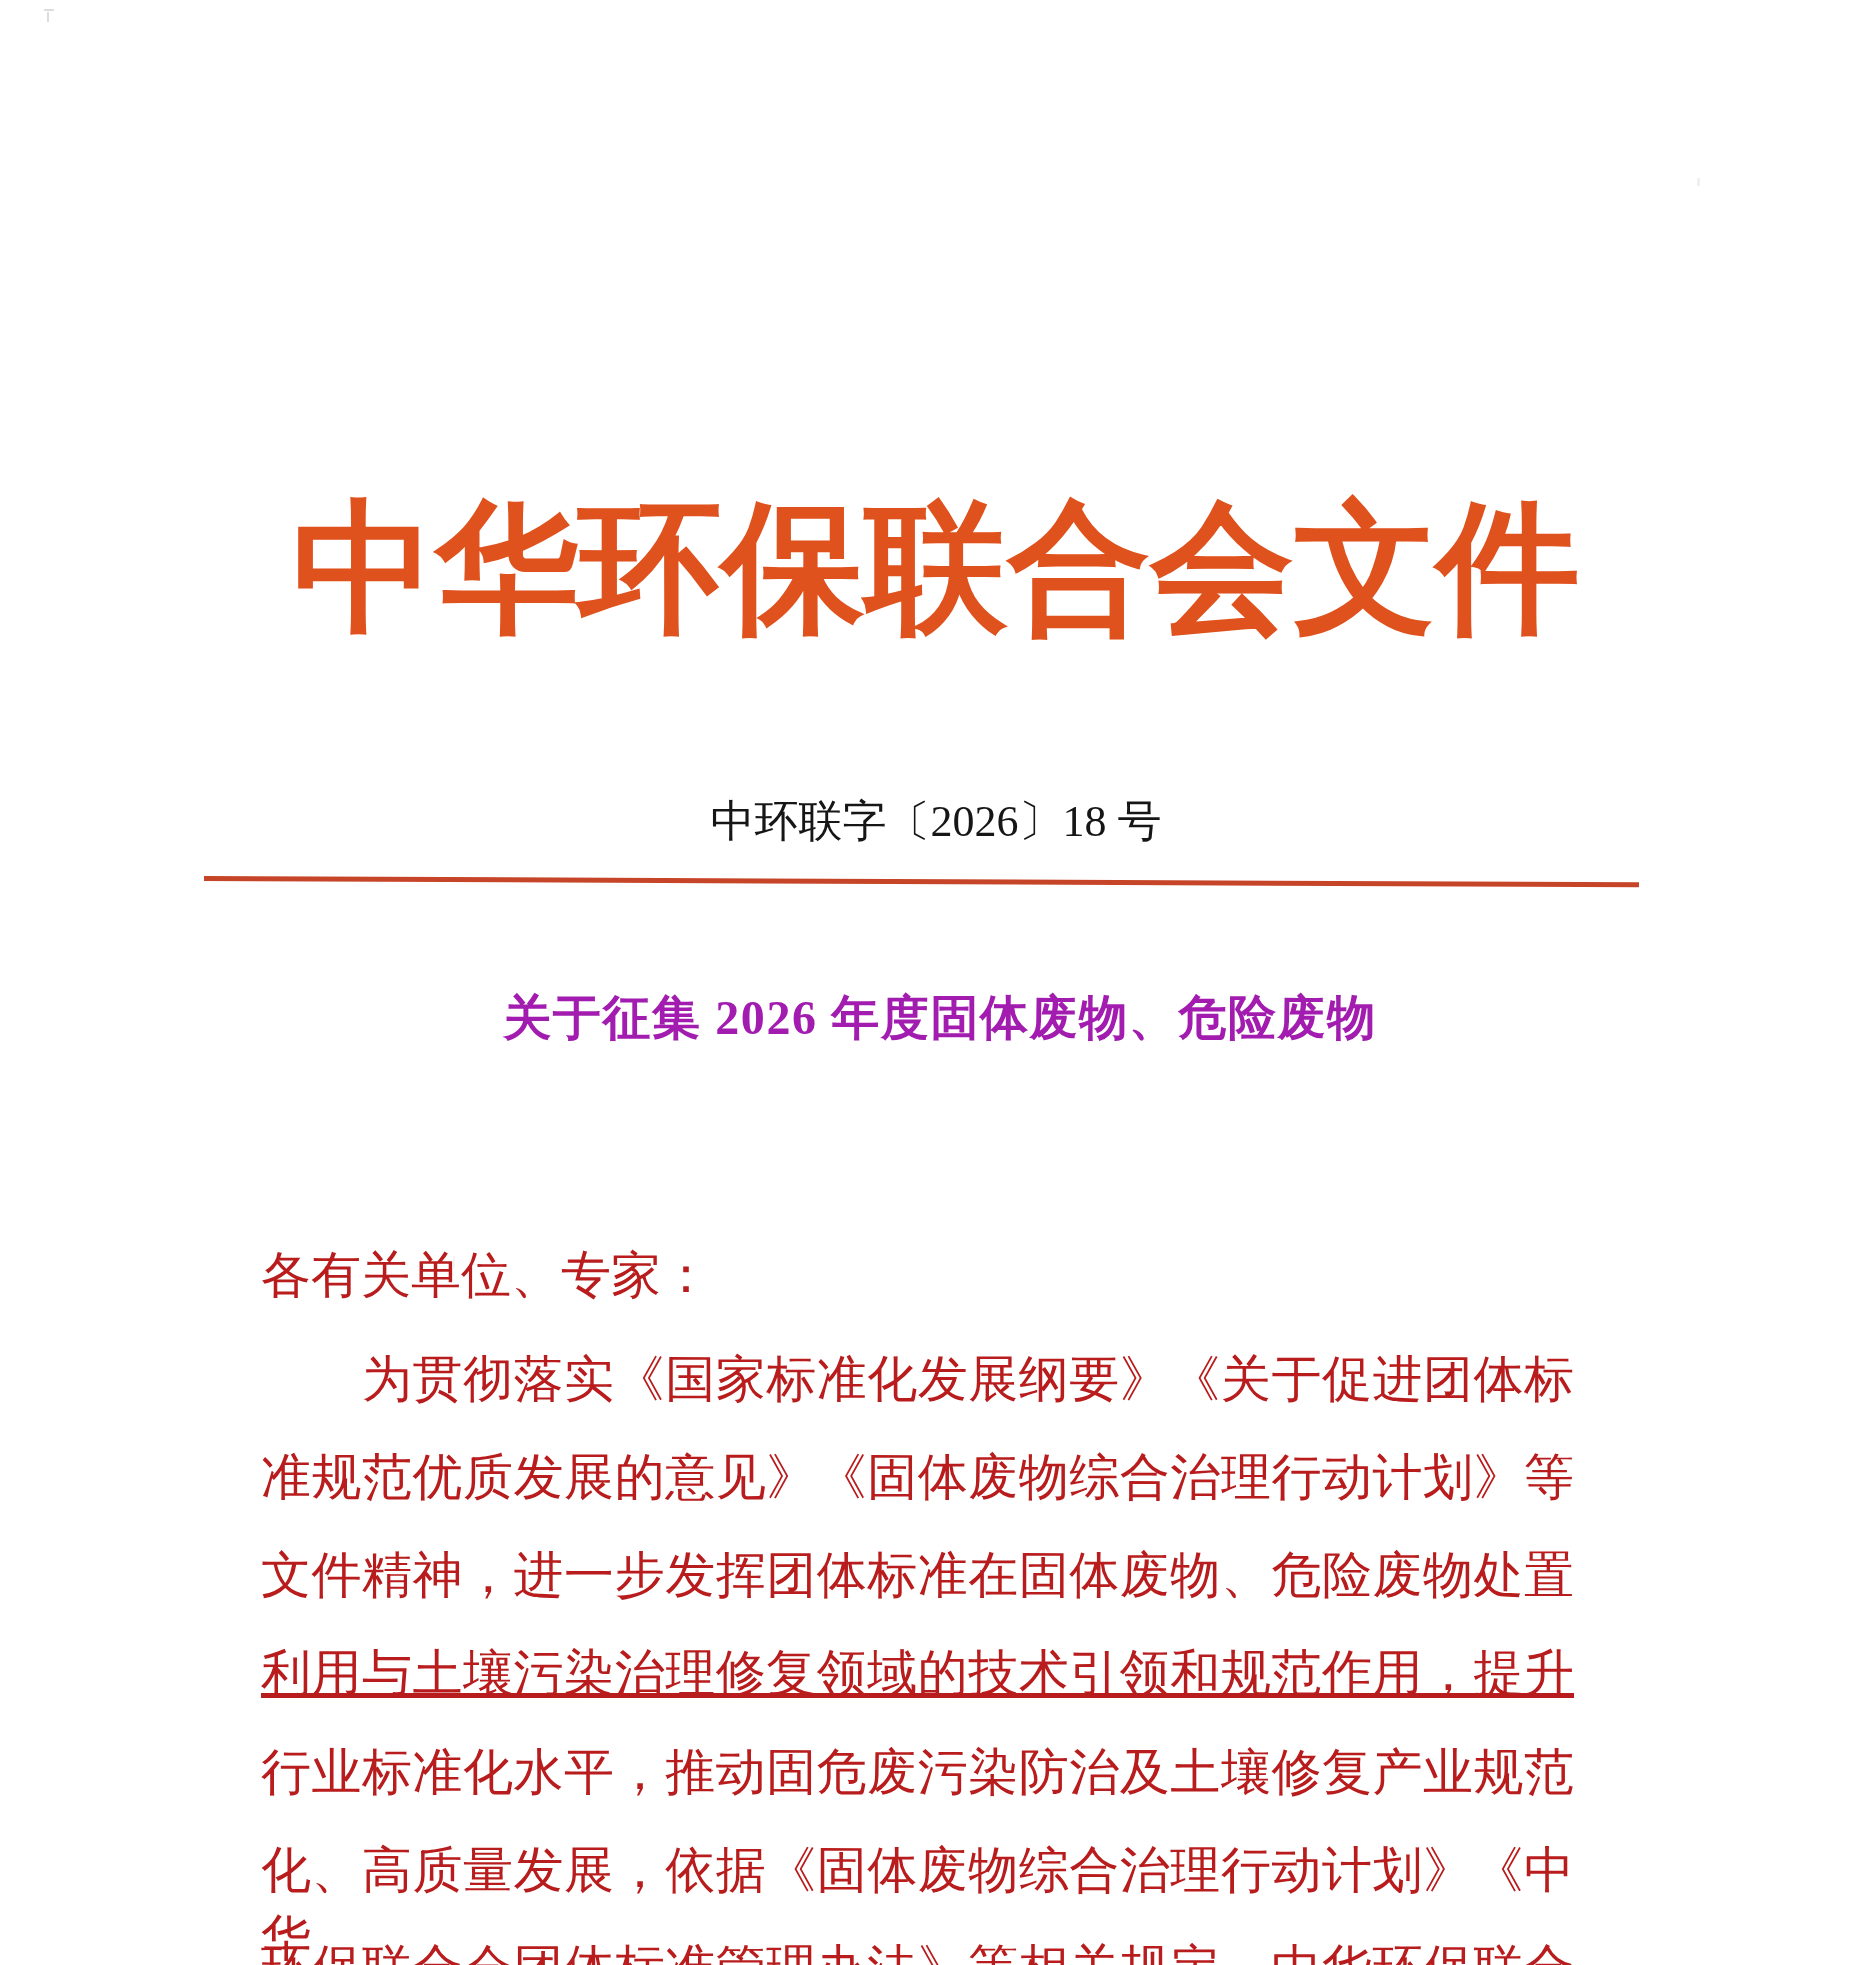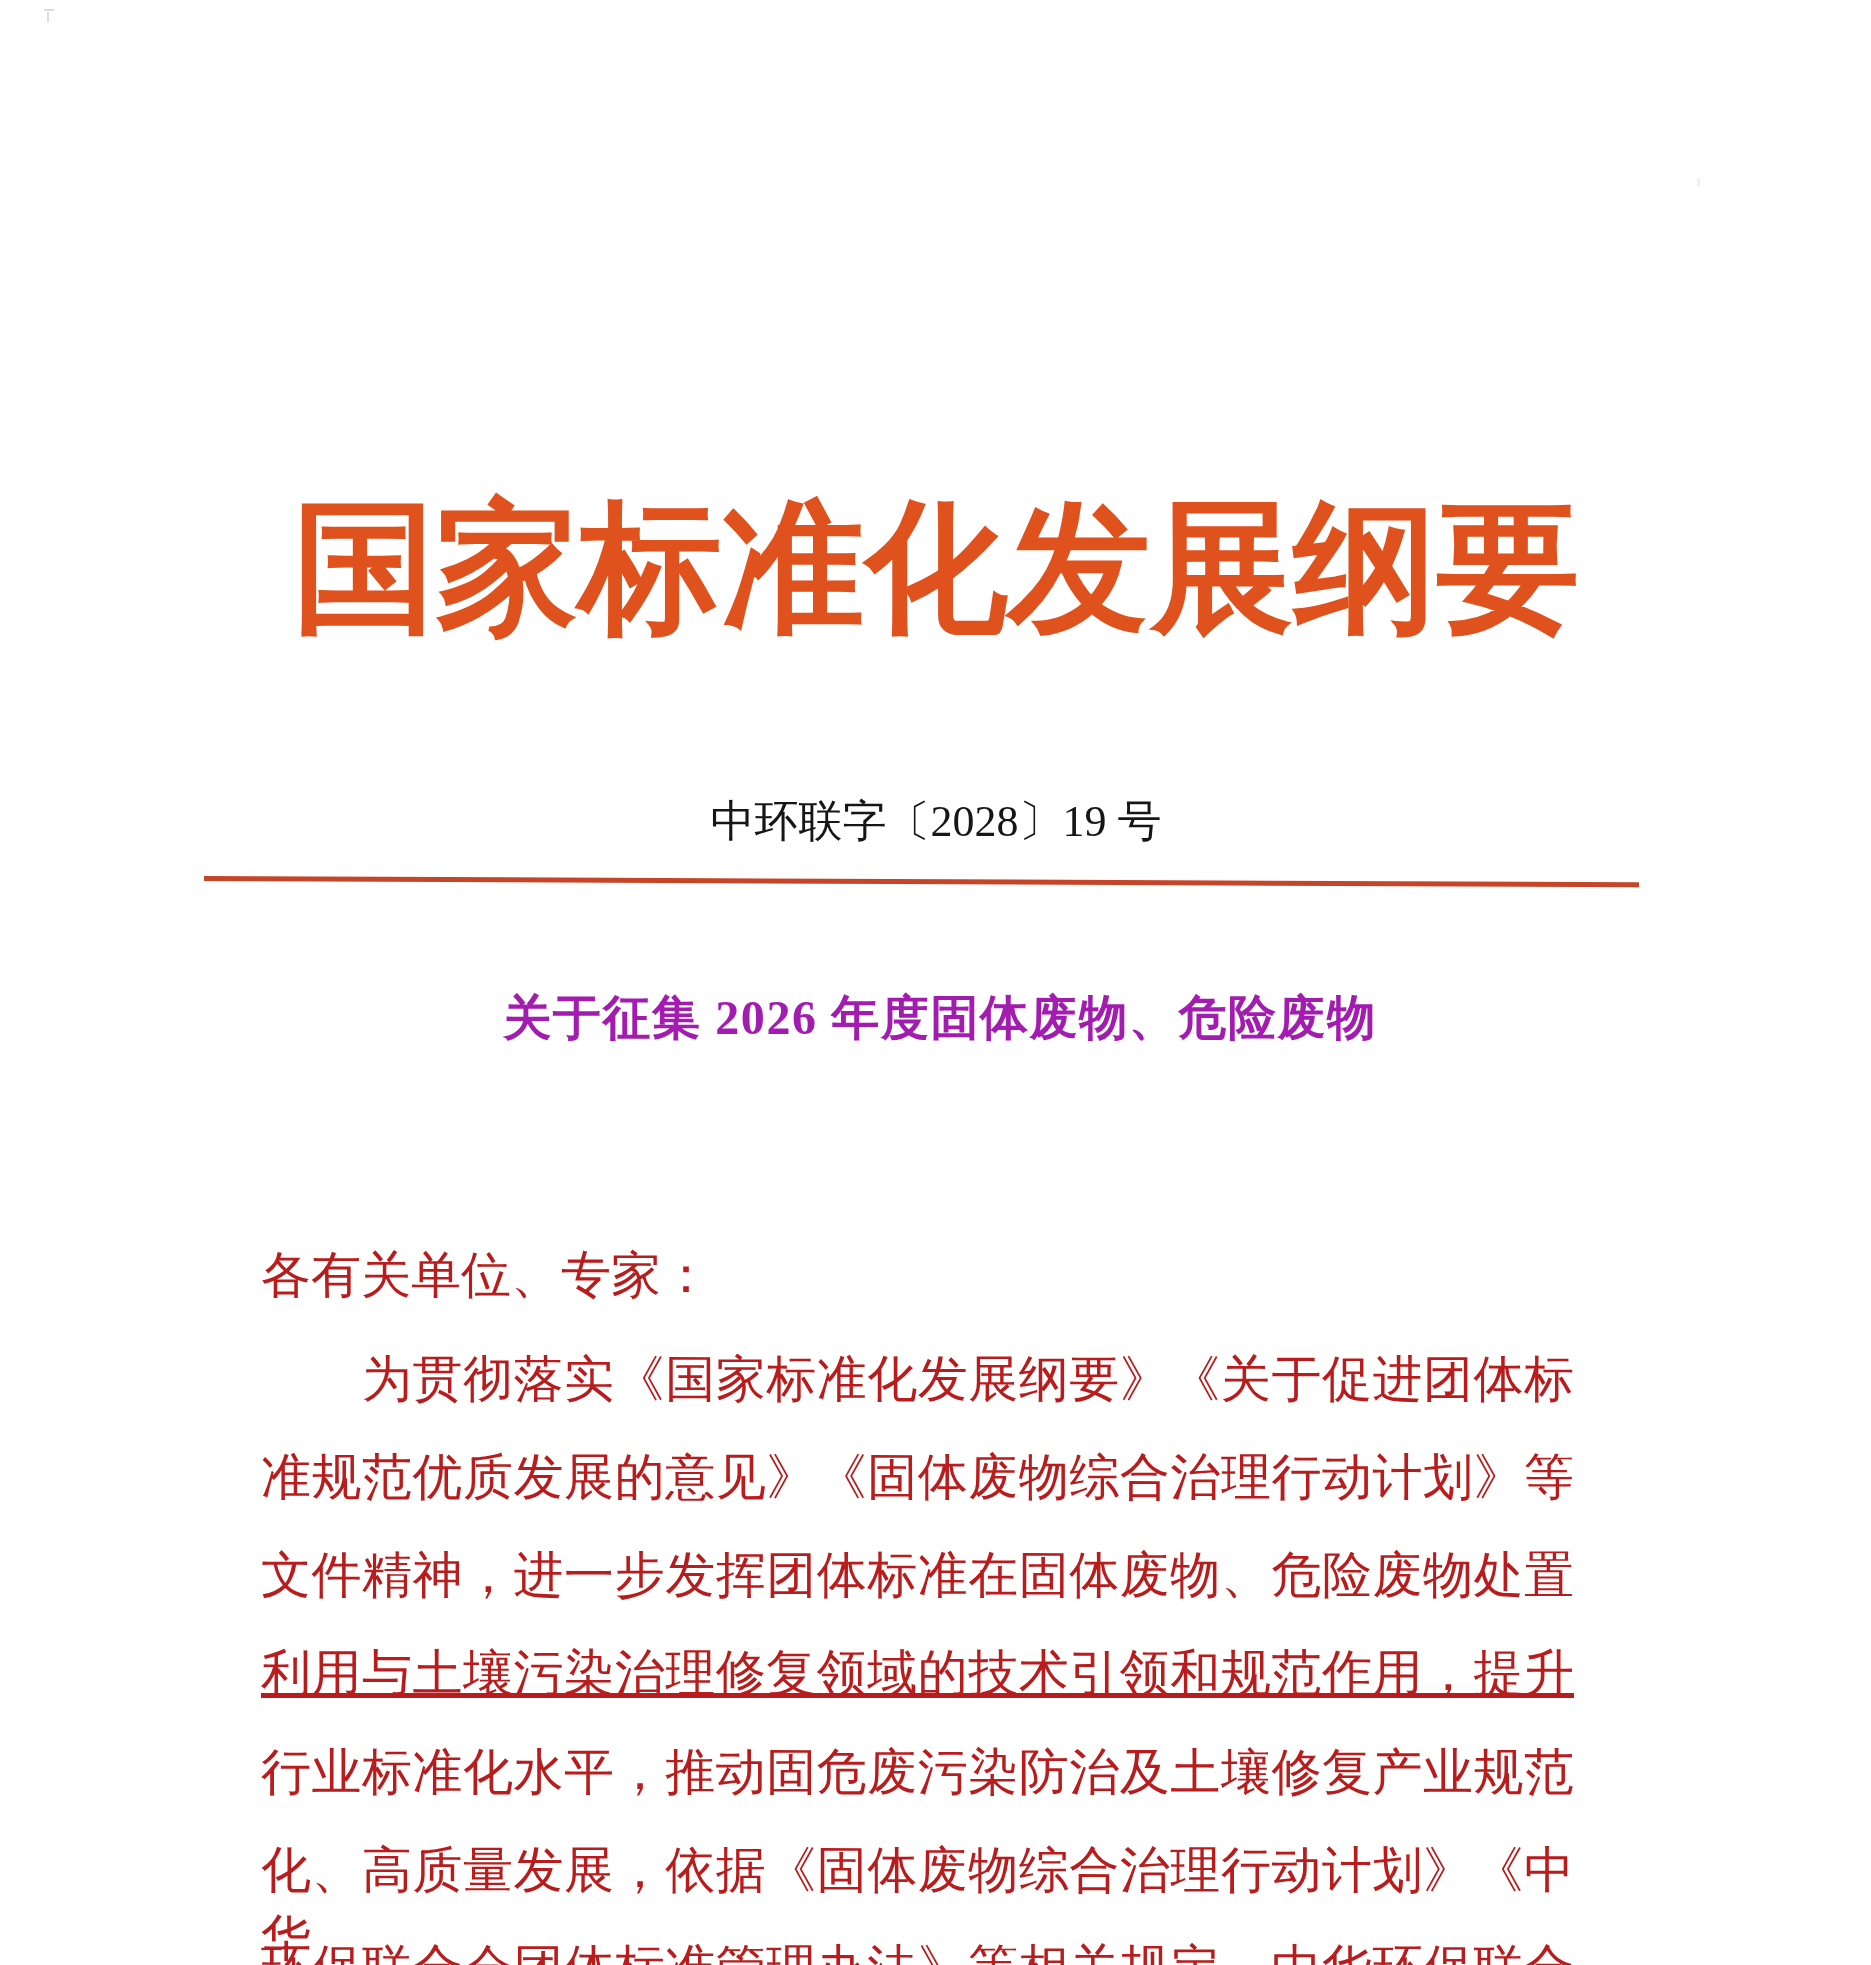--- a/index.html
+++ b/index.html
@@ -112,7 +112,7 @@
   <div class="speck speck-3"></div>
   <div class="speck speck-4"></div>
 
-  <div class="org-title">国家标准化发展纲要</div>
+  <div class="org-title">中华环保联合会文件</div>
 
   <div class="doc-number">中环联字〔2028〕19 号</div>
 

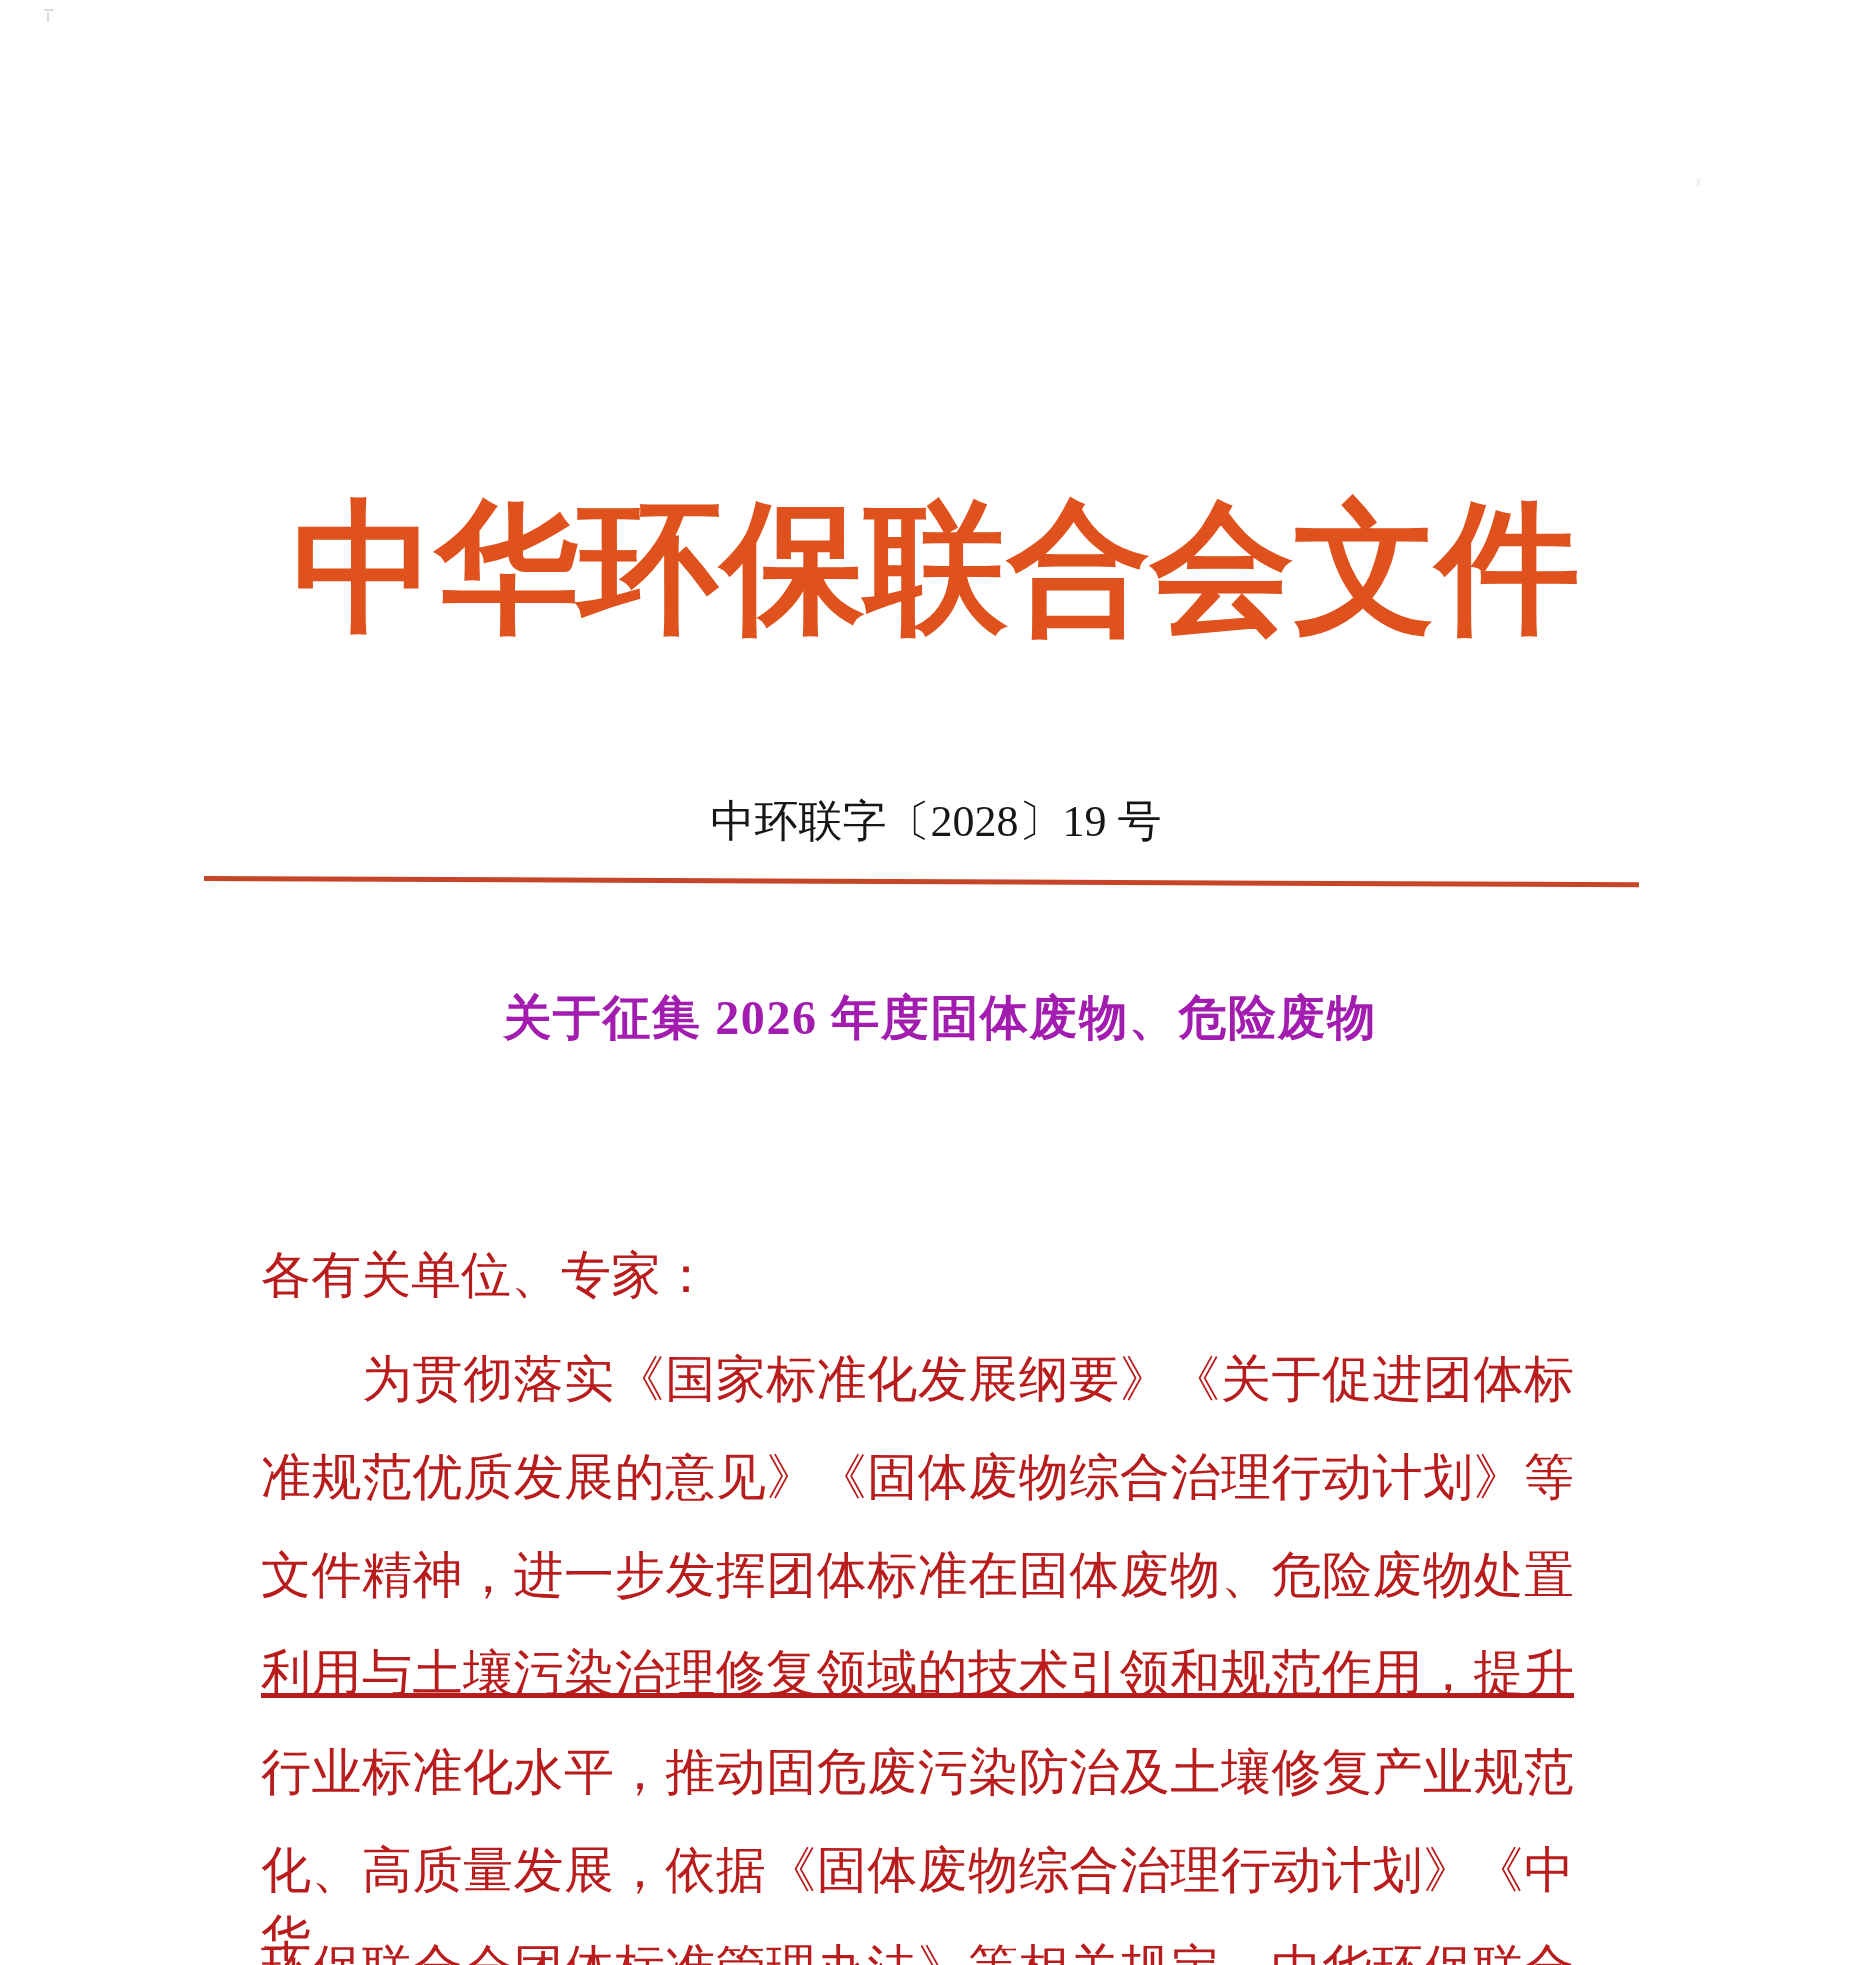--- a/index.html
+++ b/index.html
@@ -114,7 +114,7 @@
 
   <div class="org-title">中华环保联合会文件</div>
 
-  <div class="doc-number">中环联字〔2028〕19 号</div>
+  <div class="doc-number">中环联字〔2026〕18 号</div>
 
   <div class="red-rule"></div>
 

